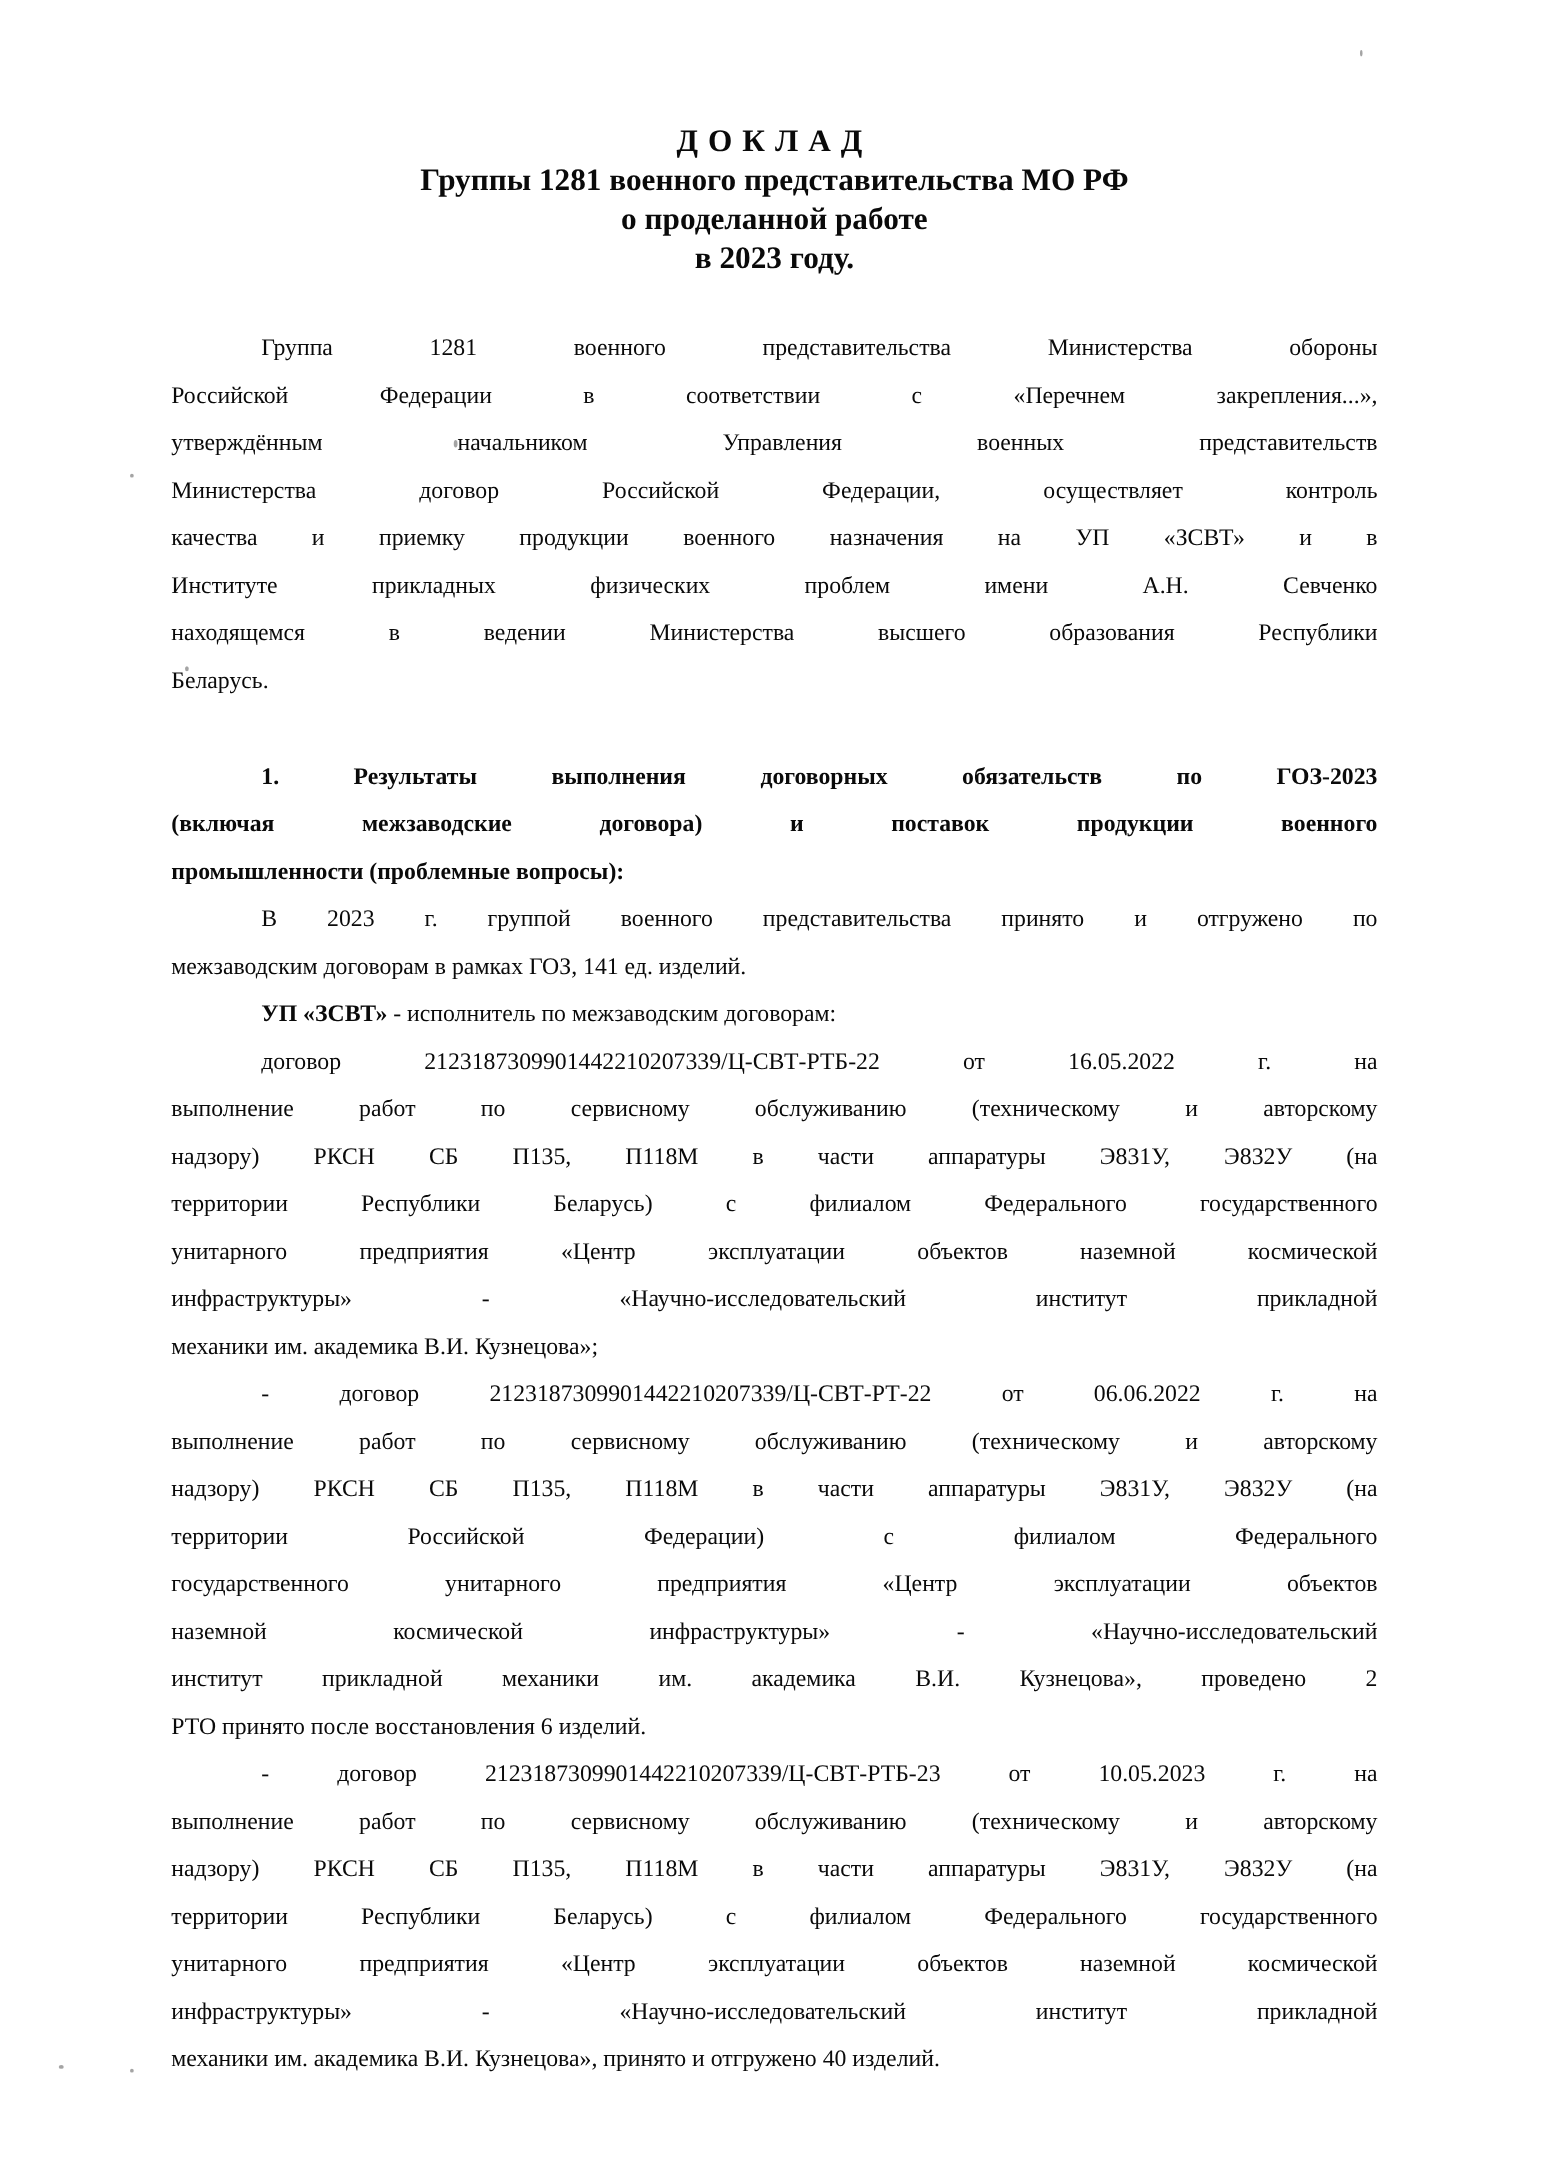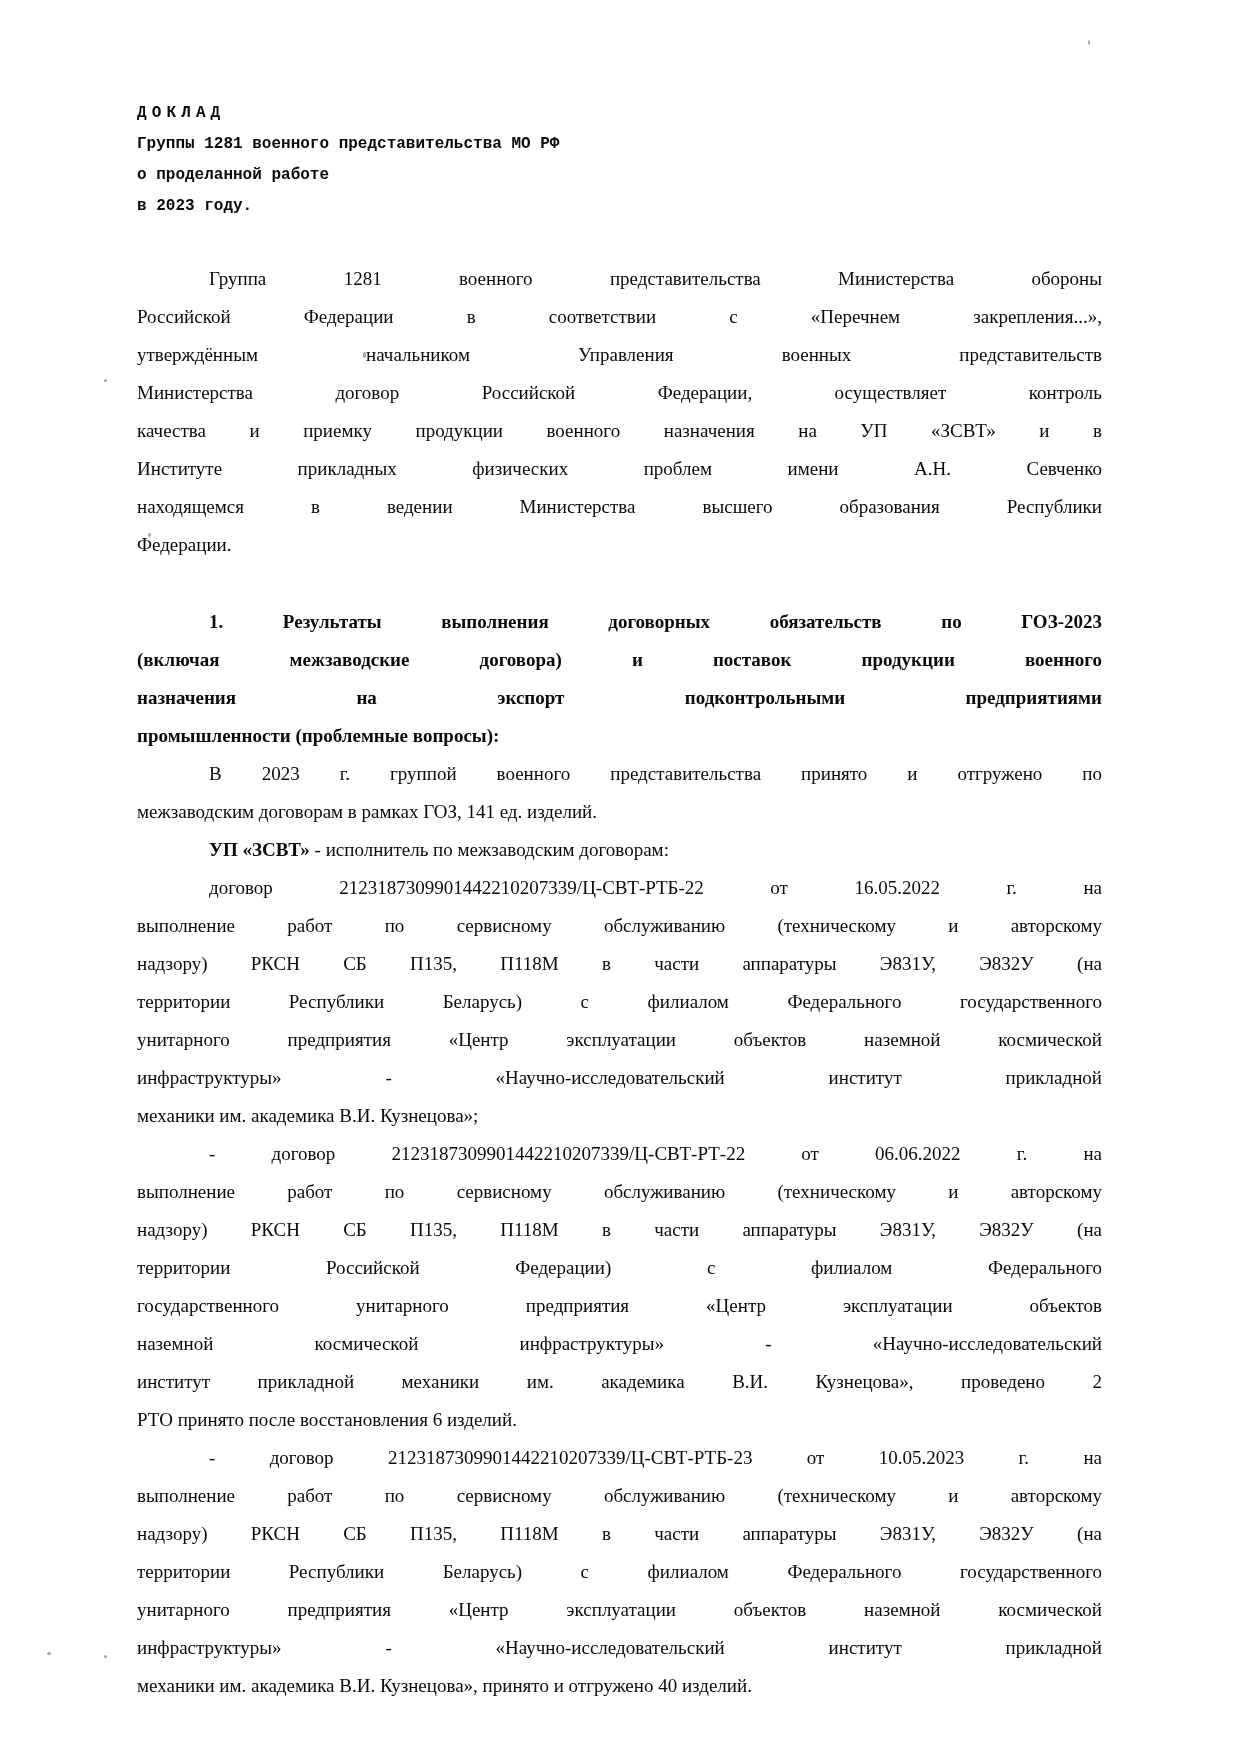--- a/index.html
+++ b/index.html
@@ -21,10 +21,10 @@
   }
   
   .title {
+    text-align: center;
     font-weight: bold;
-    font-size: 16px;
+    font-size: 25px;
     line-height: 31px;
-    font-family: Liberation Mono, monospace;
   }
   .t-line { white-space: nowrap; }
   .doklad { letter-spacing: 0.32em; }

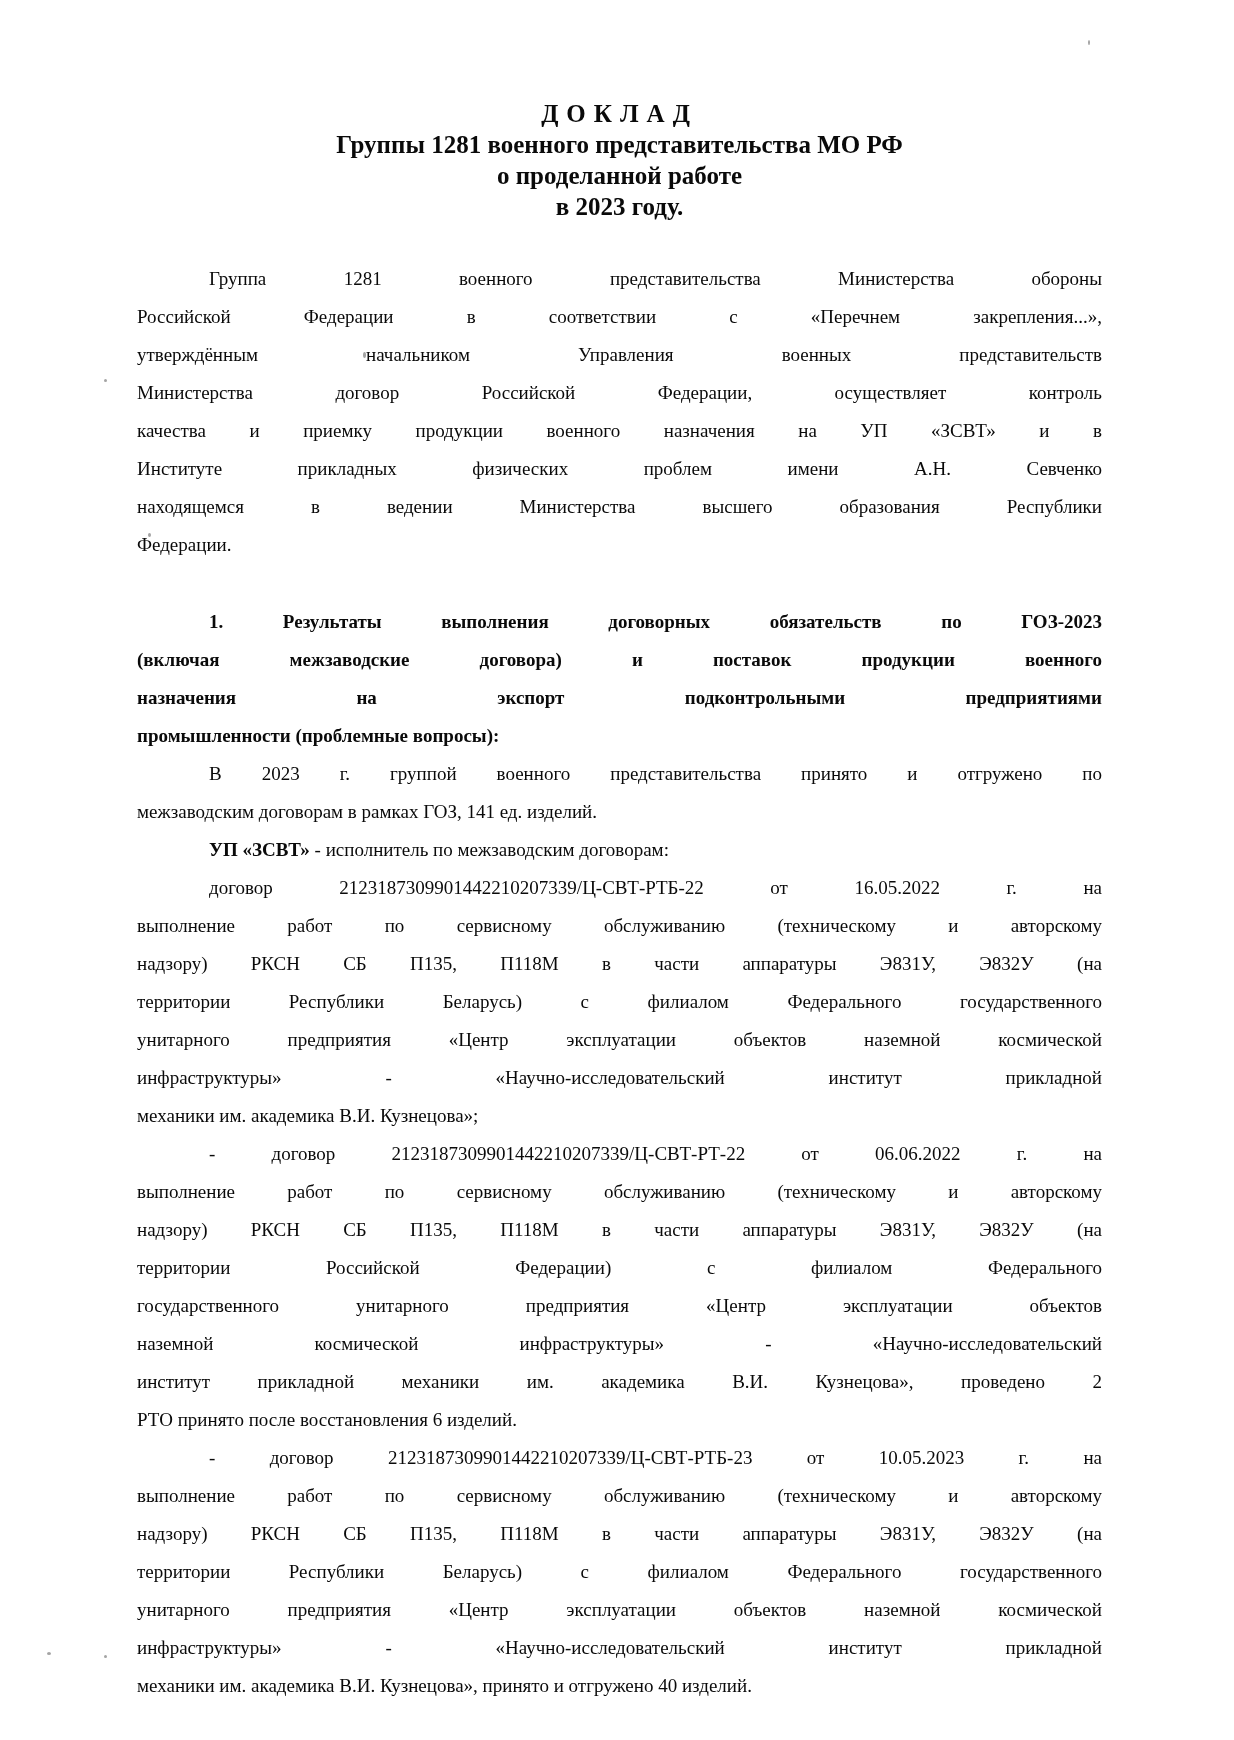--- a/index.html
+++ b/index.html
@@ -78,7 +78,7 @@
       <div class="ln">качества и приемку продукции военного назначения на УП «ЗСВТ» и в</div>
       <div class="ln">Институте прикладных физических проблем имени А.Н. Севченко</div>
       <div class="ln">находящемся в ведении Министерства высшего образования Республики</div>
-      <div class="ln last">Федерации.</div>
+      <div class="ln last">Беларусь.</div>
     </div>
 
     <div class="bold">

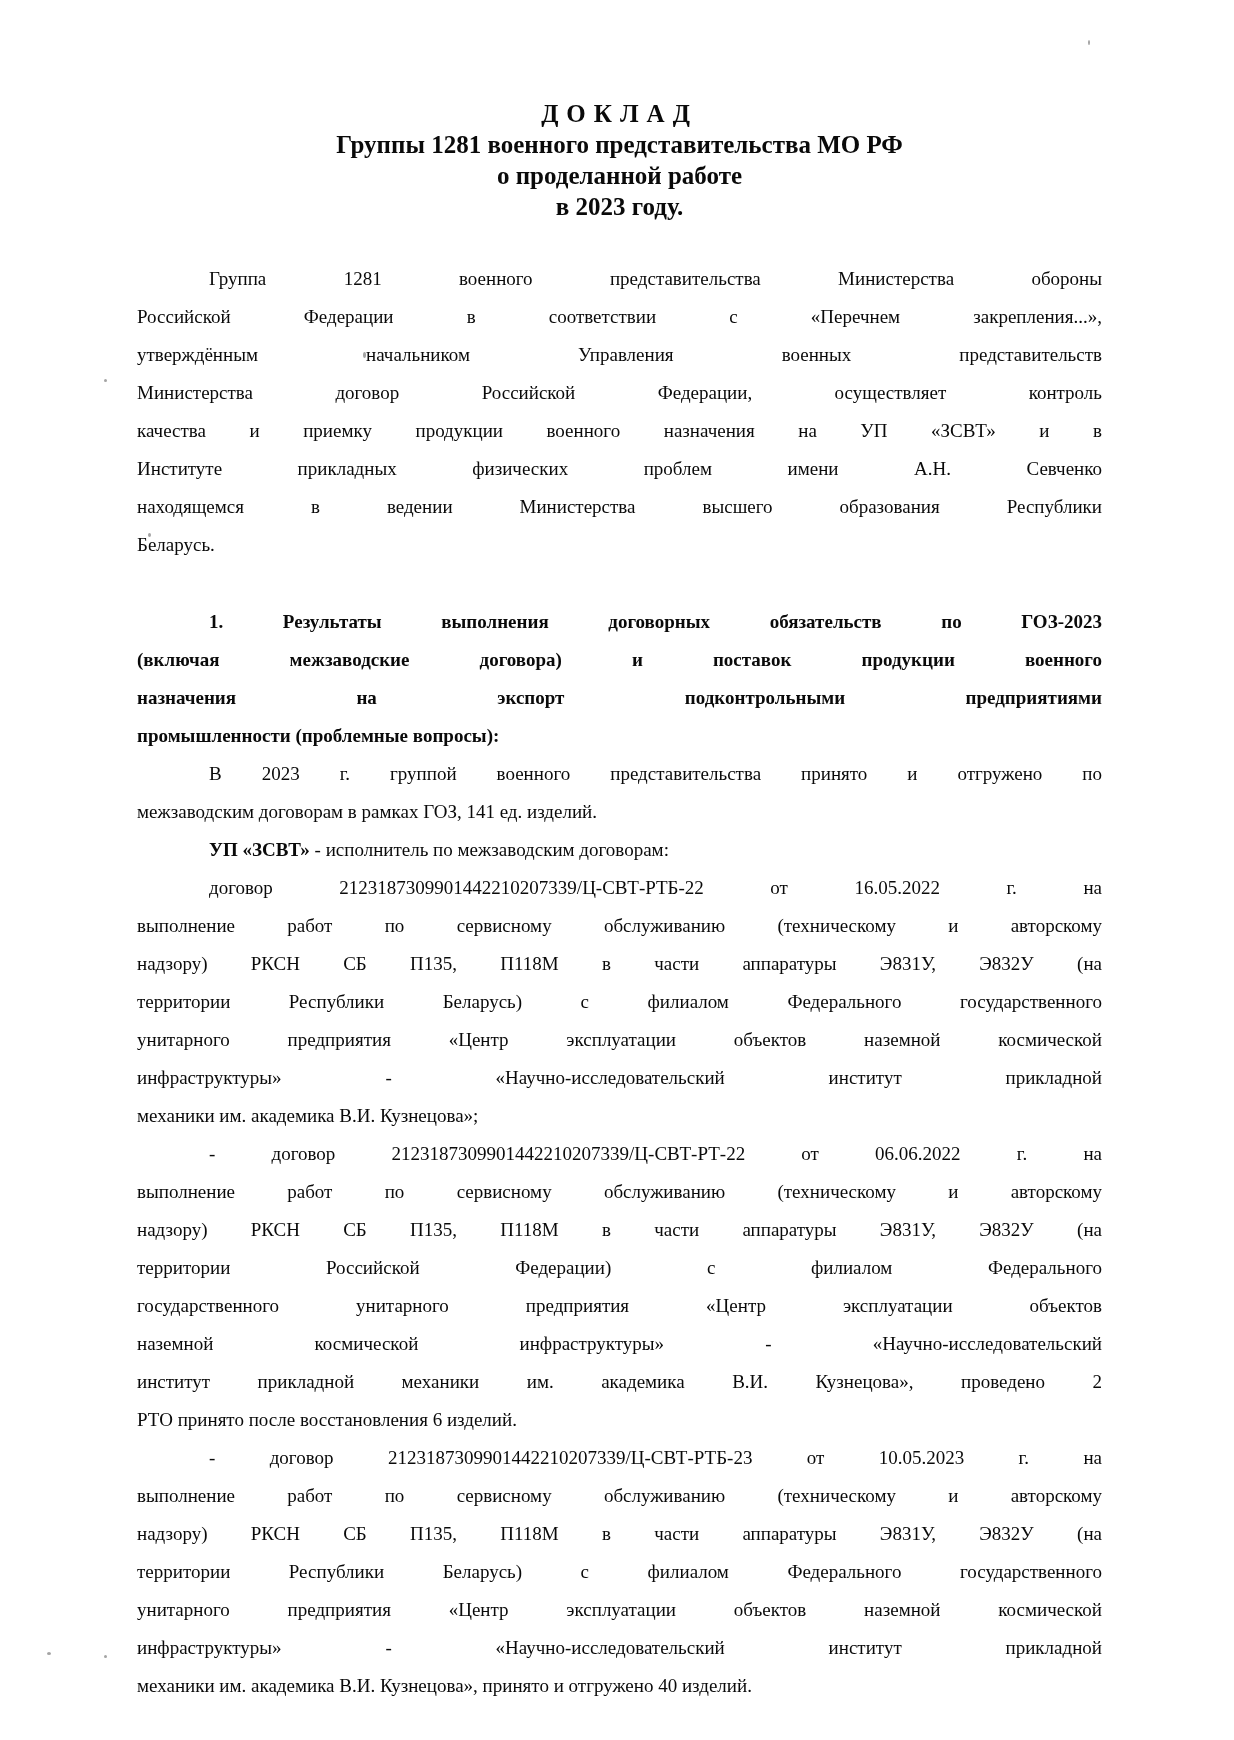--- a/index.html
+++ b/index.html
@@ -84,7 +84,6 @@
     <div class="bold">
       <div class="ln ind">1. Результаты выполнения договорных обязательств по ГОЗ-2023</div>
       <div class="ln">(включая межзаводские договора) и поставок продукции военного</div>
-      <div class="ln">назначения на экспорт подконтрольными предприятиями</div>
       <div class="ln last">промышленности (проблемные вопросы):</div>
     </div>
 

